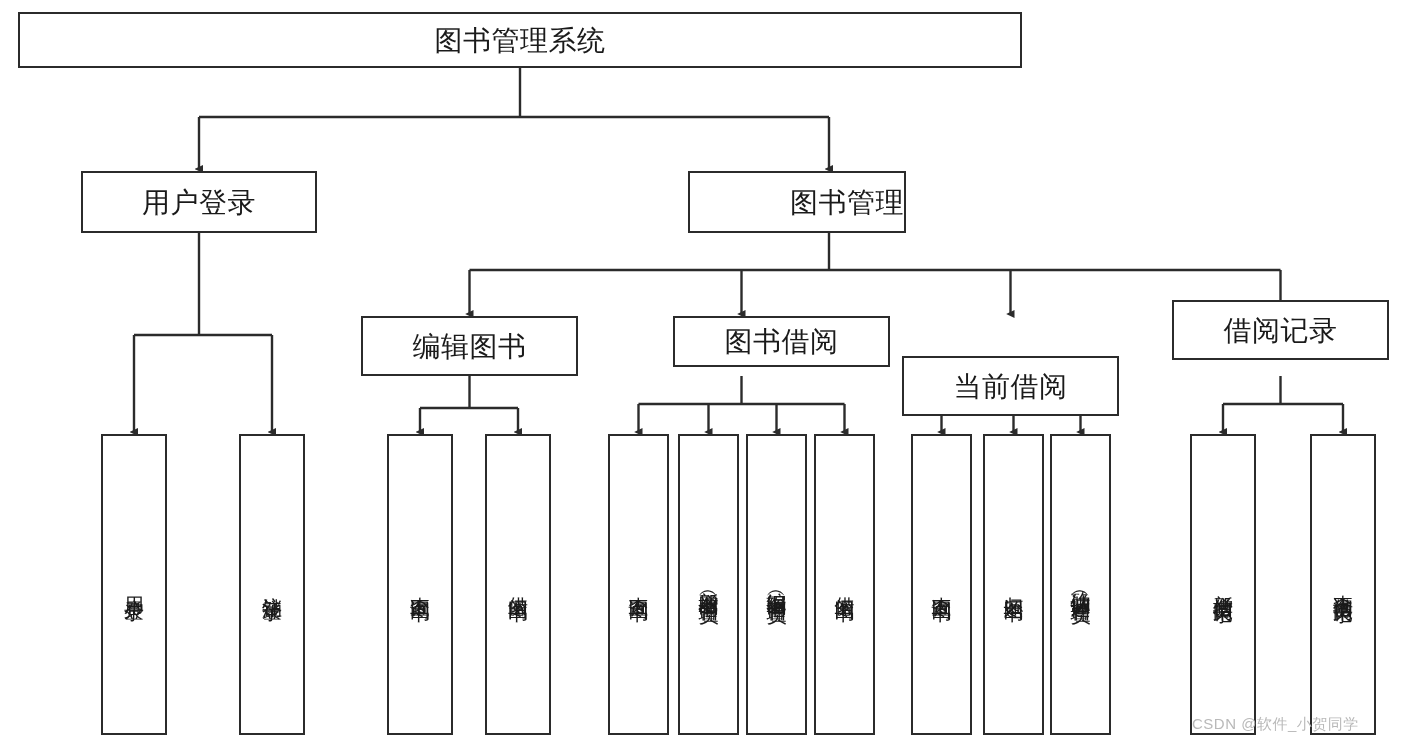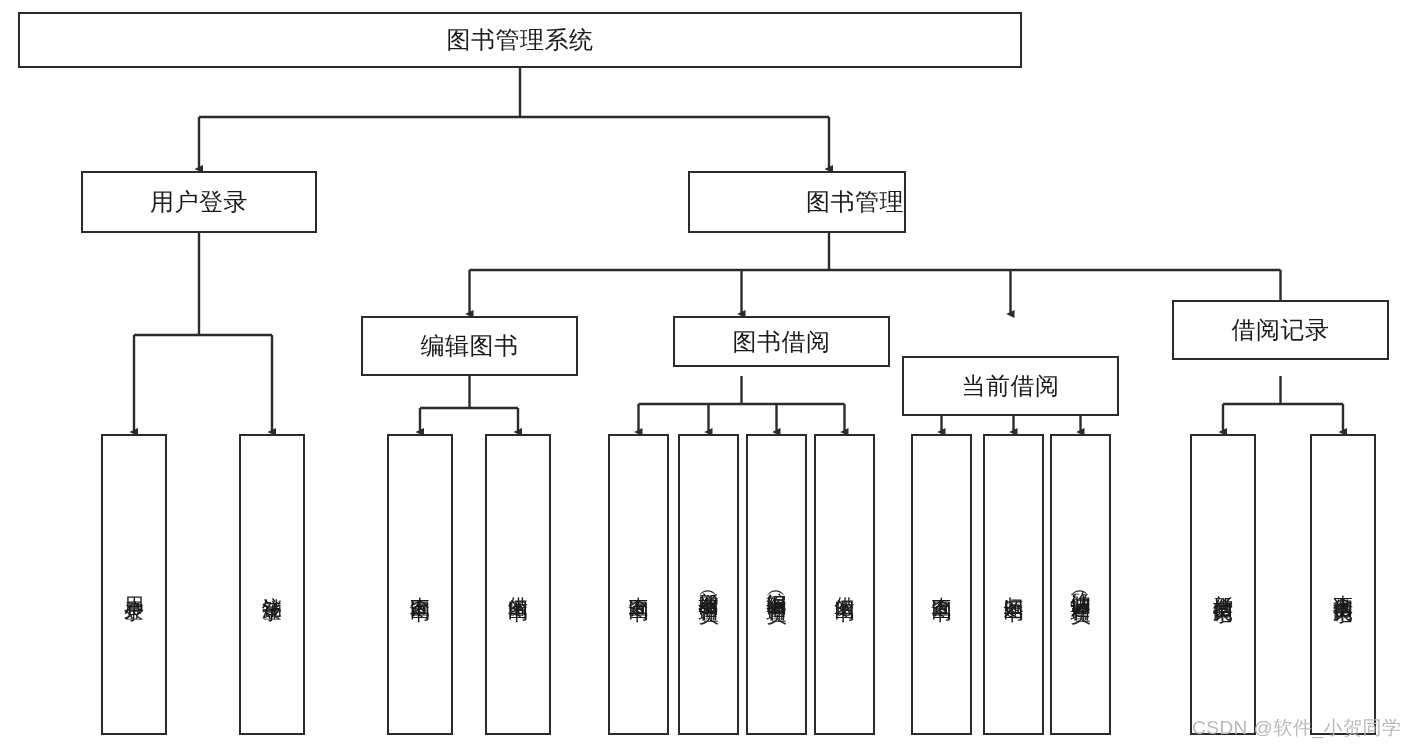--- a/index.html
+++ b/index.html
@@ -38,7 +38,7 @@
     border-width: 2px;
   }
   .node-label {
-    font-size: 24px;
+    font-size: 28px;
     line-height: 1.25;
     letter-spacing: 0.5px;
     white-space: nowrap;

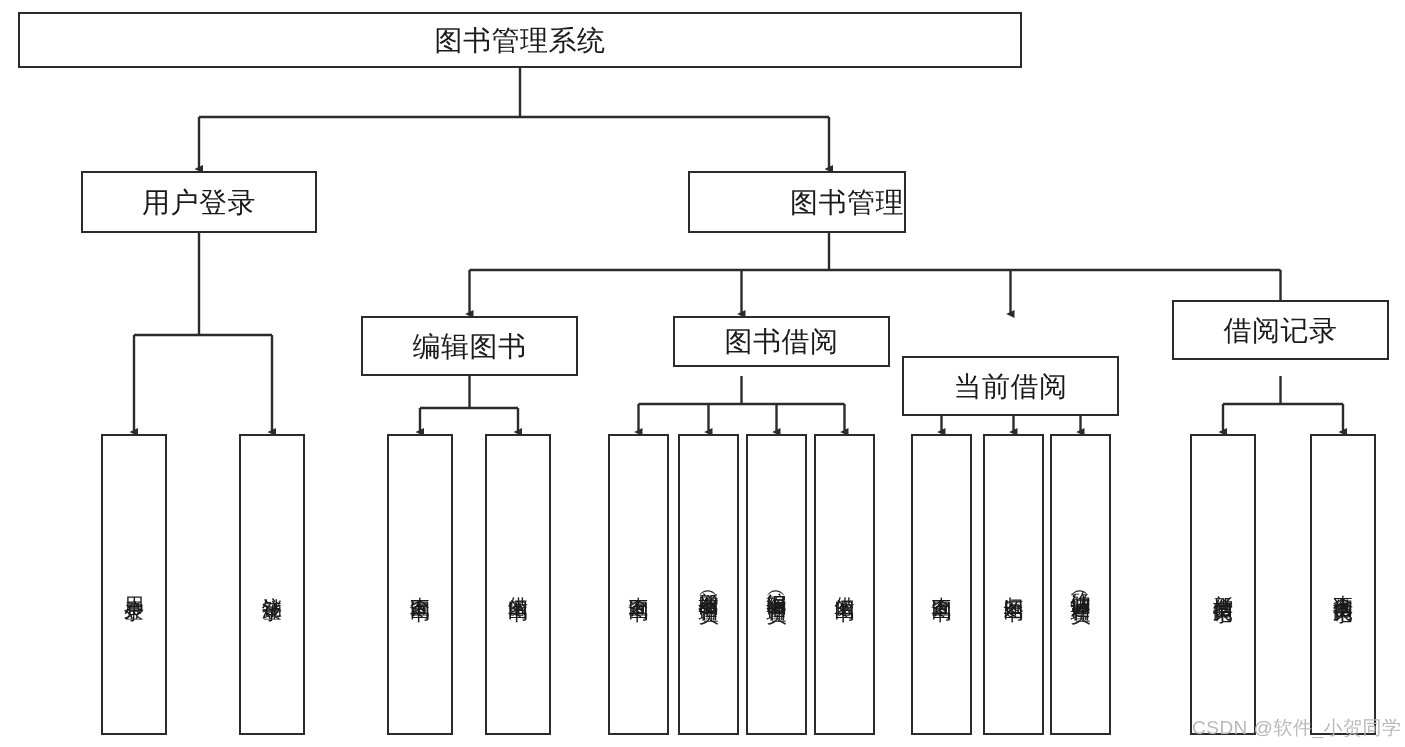--- a/index.html
+++ b/index.html
@@ -59,7 +59,7 @@
   }
   .watermark {
     position: absolute;
-    font-size: 19px;
+    font-size: 15px;
     color: #b9b9b9;
     white-space: nowrap;
     letter-spacing: 0.5px;

